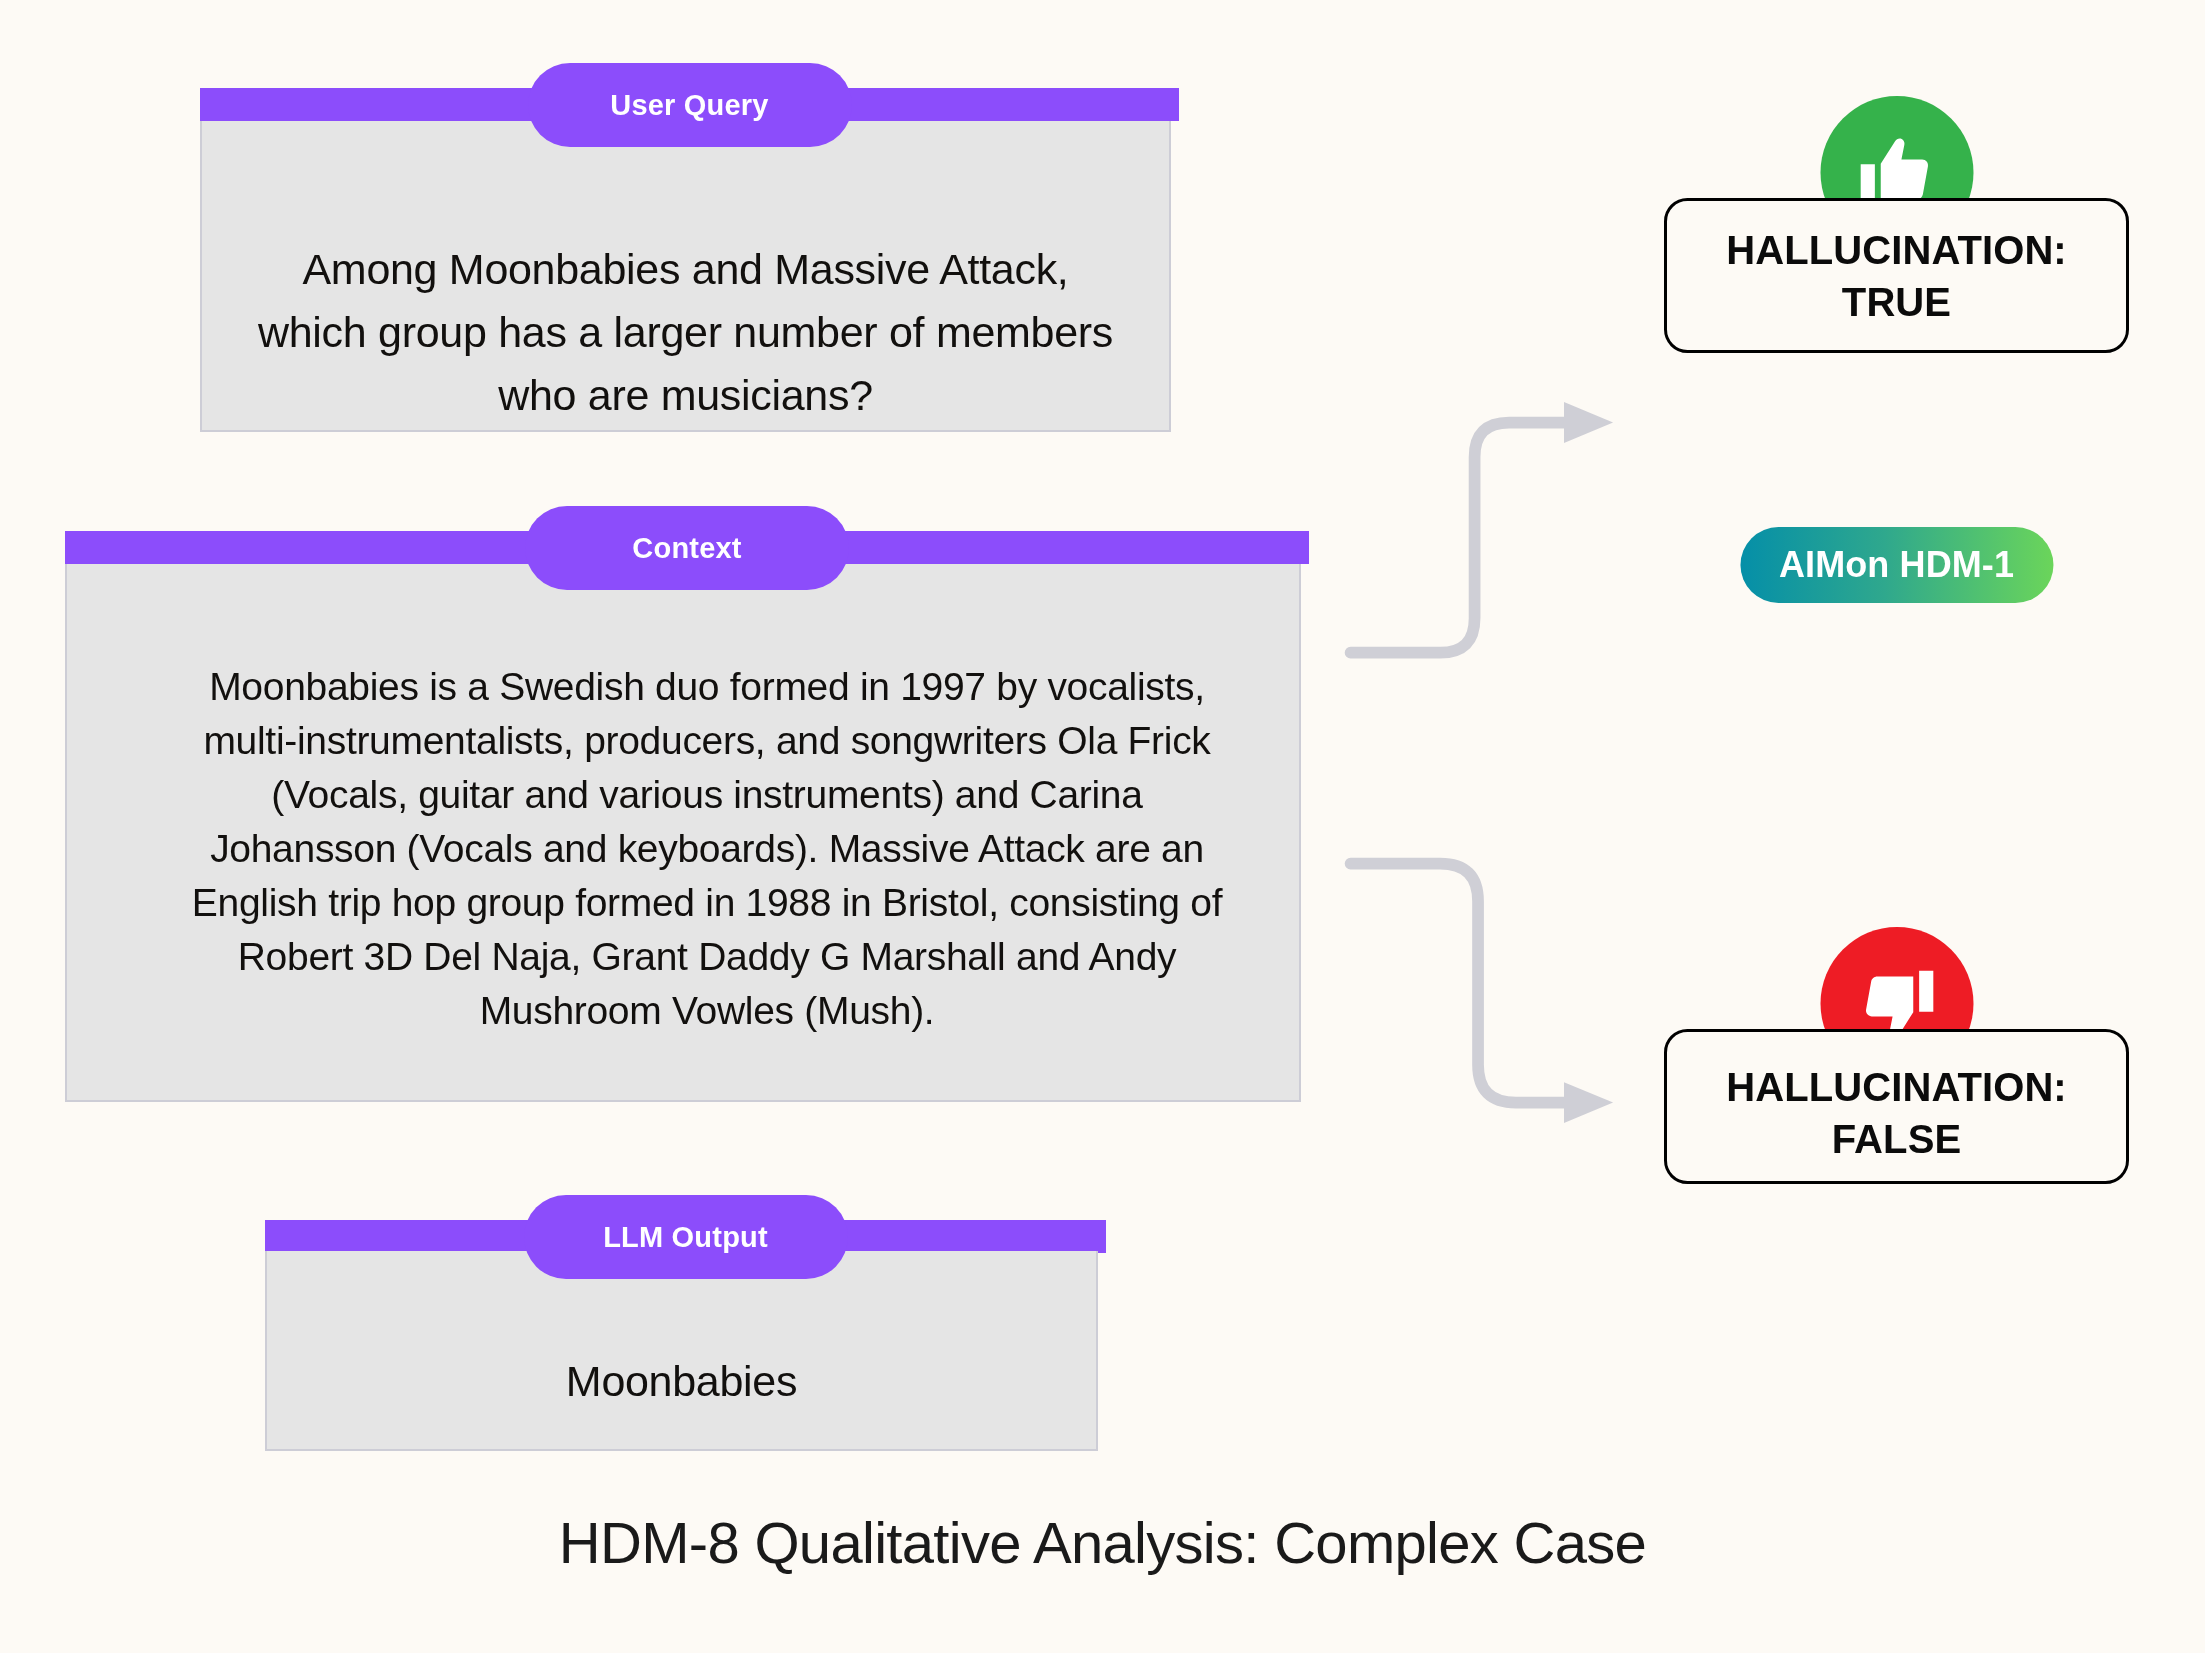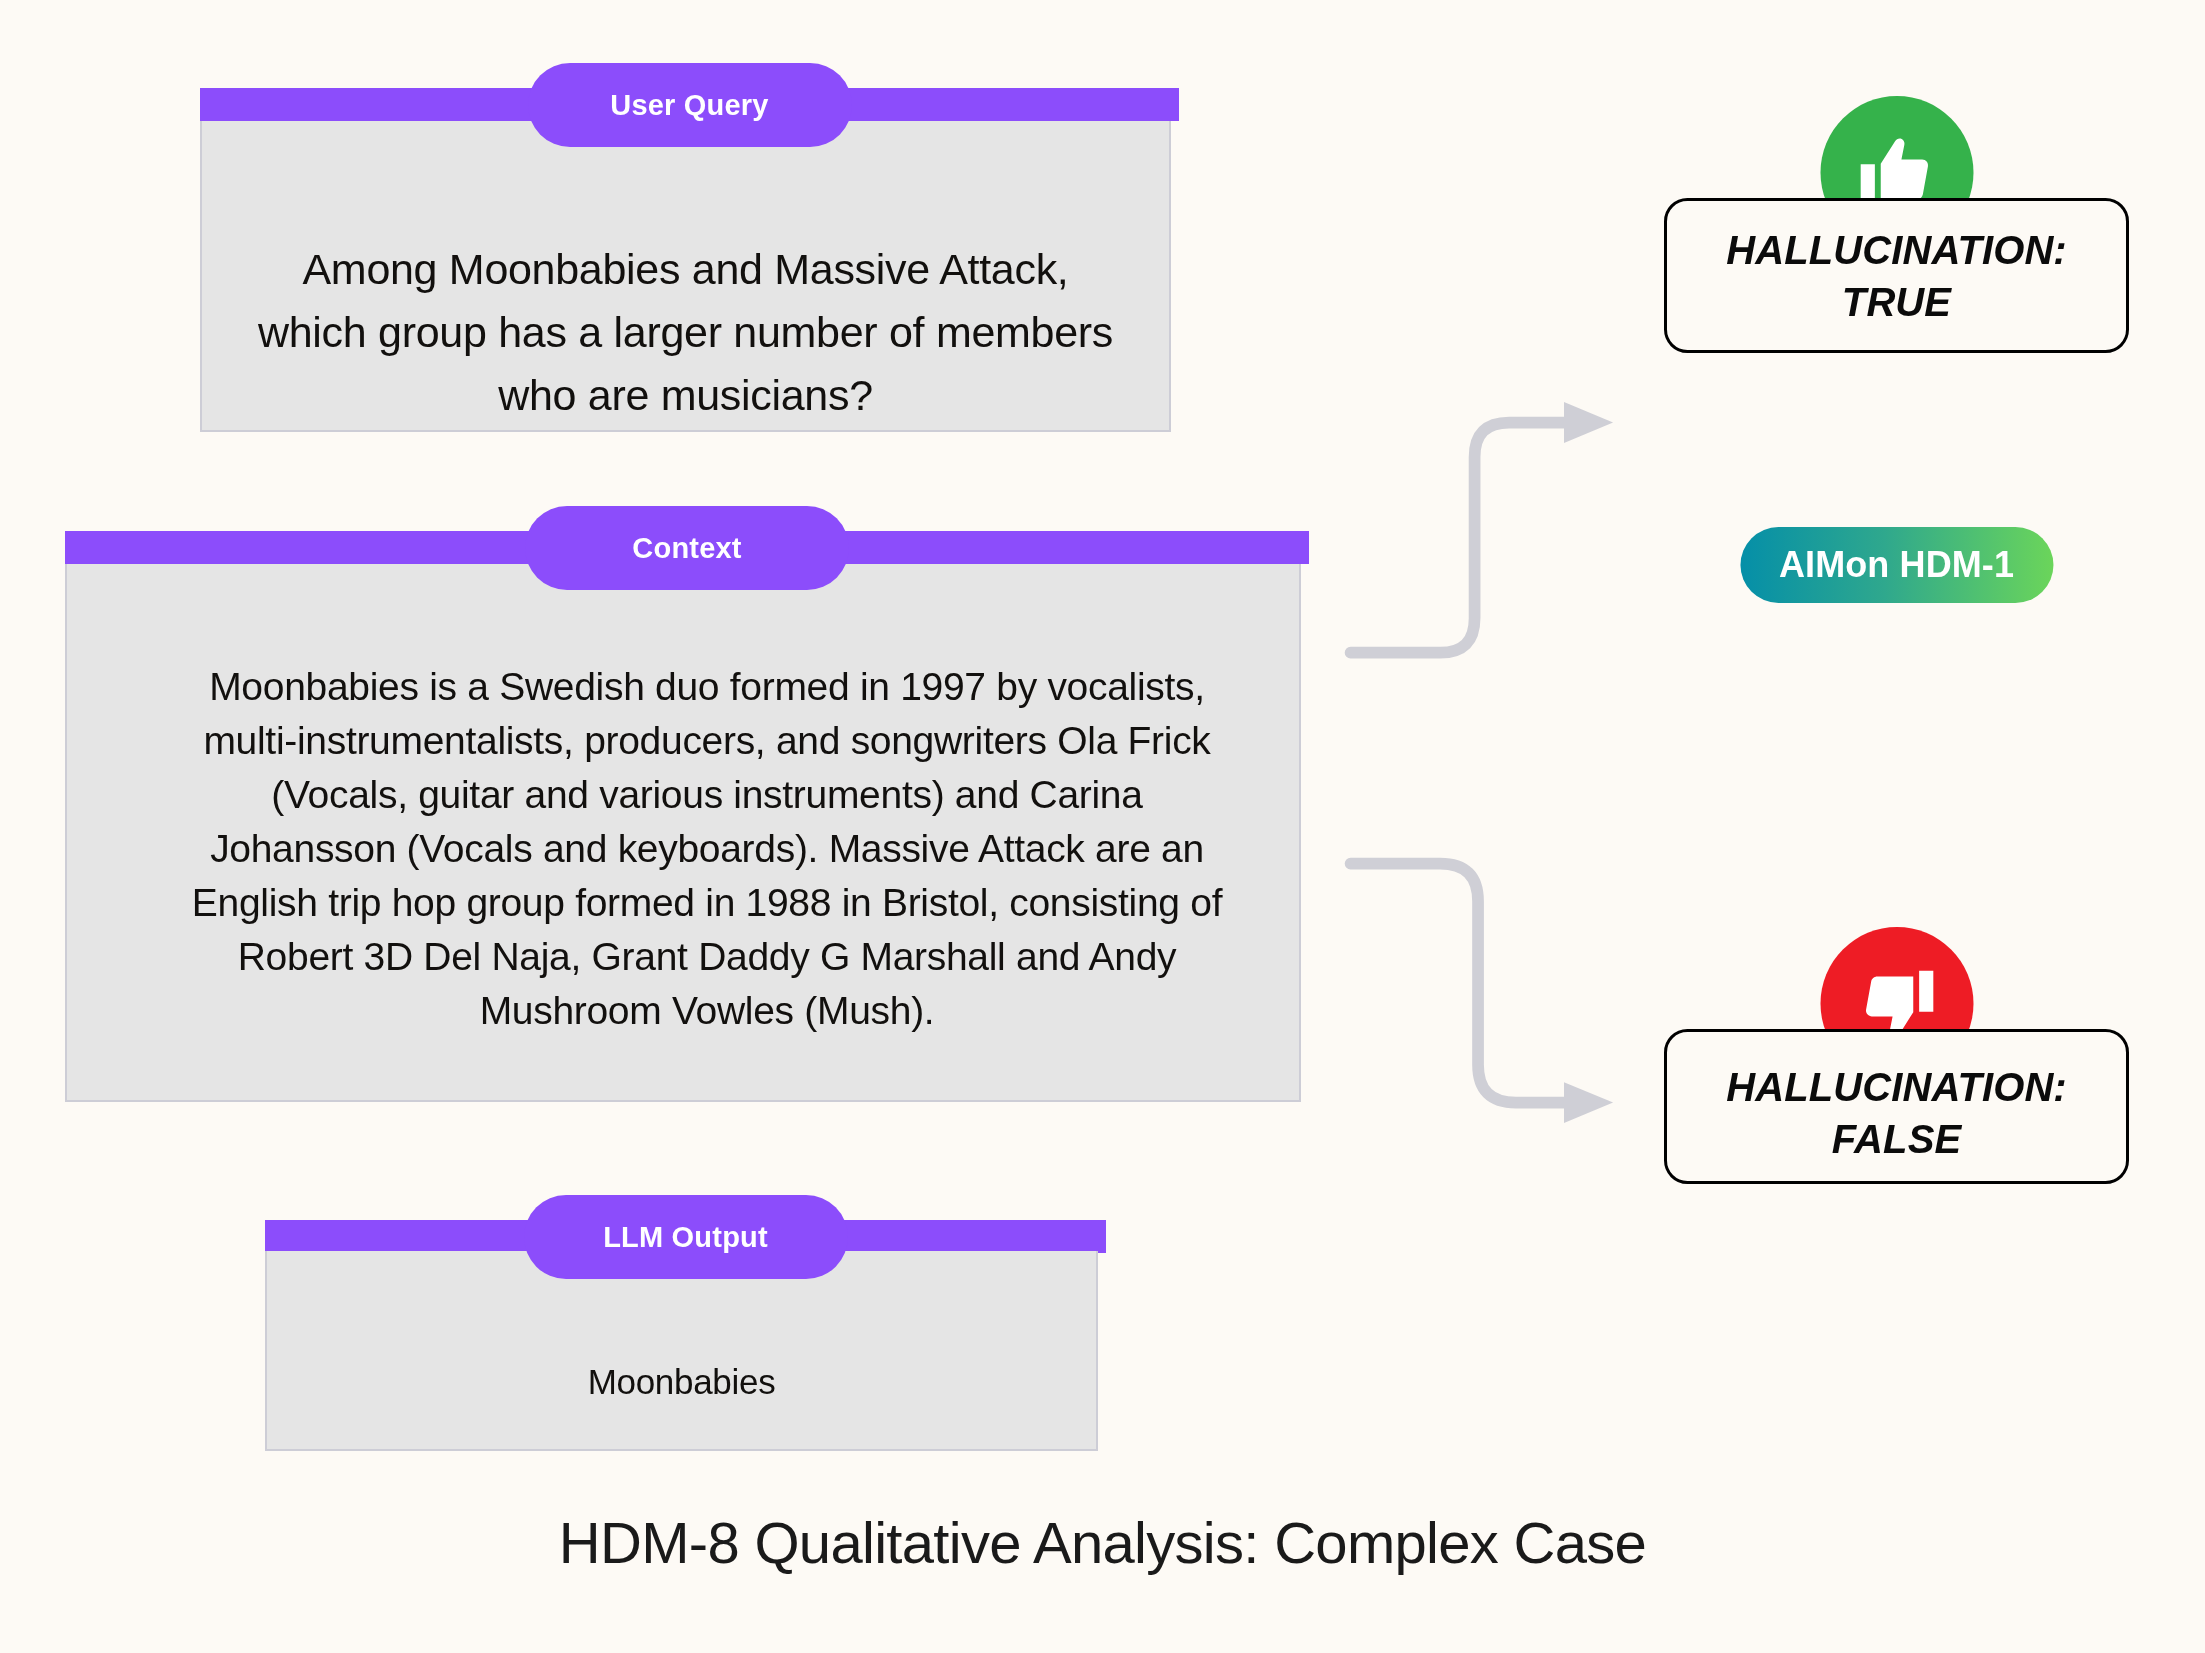--- a/index.html
+++ b/index.html
@@ -142,7 +142,6 @@
     text-align: center;
     z-index: 6;
     padding: 16.5px 13.8px;
-    font-style: italic;
   }
   .verdict-box span {
     font-size: 40px;

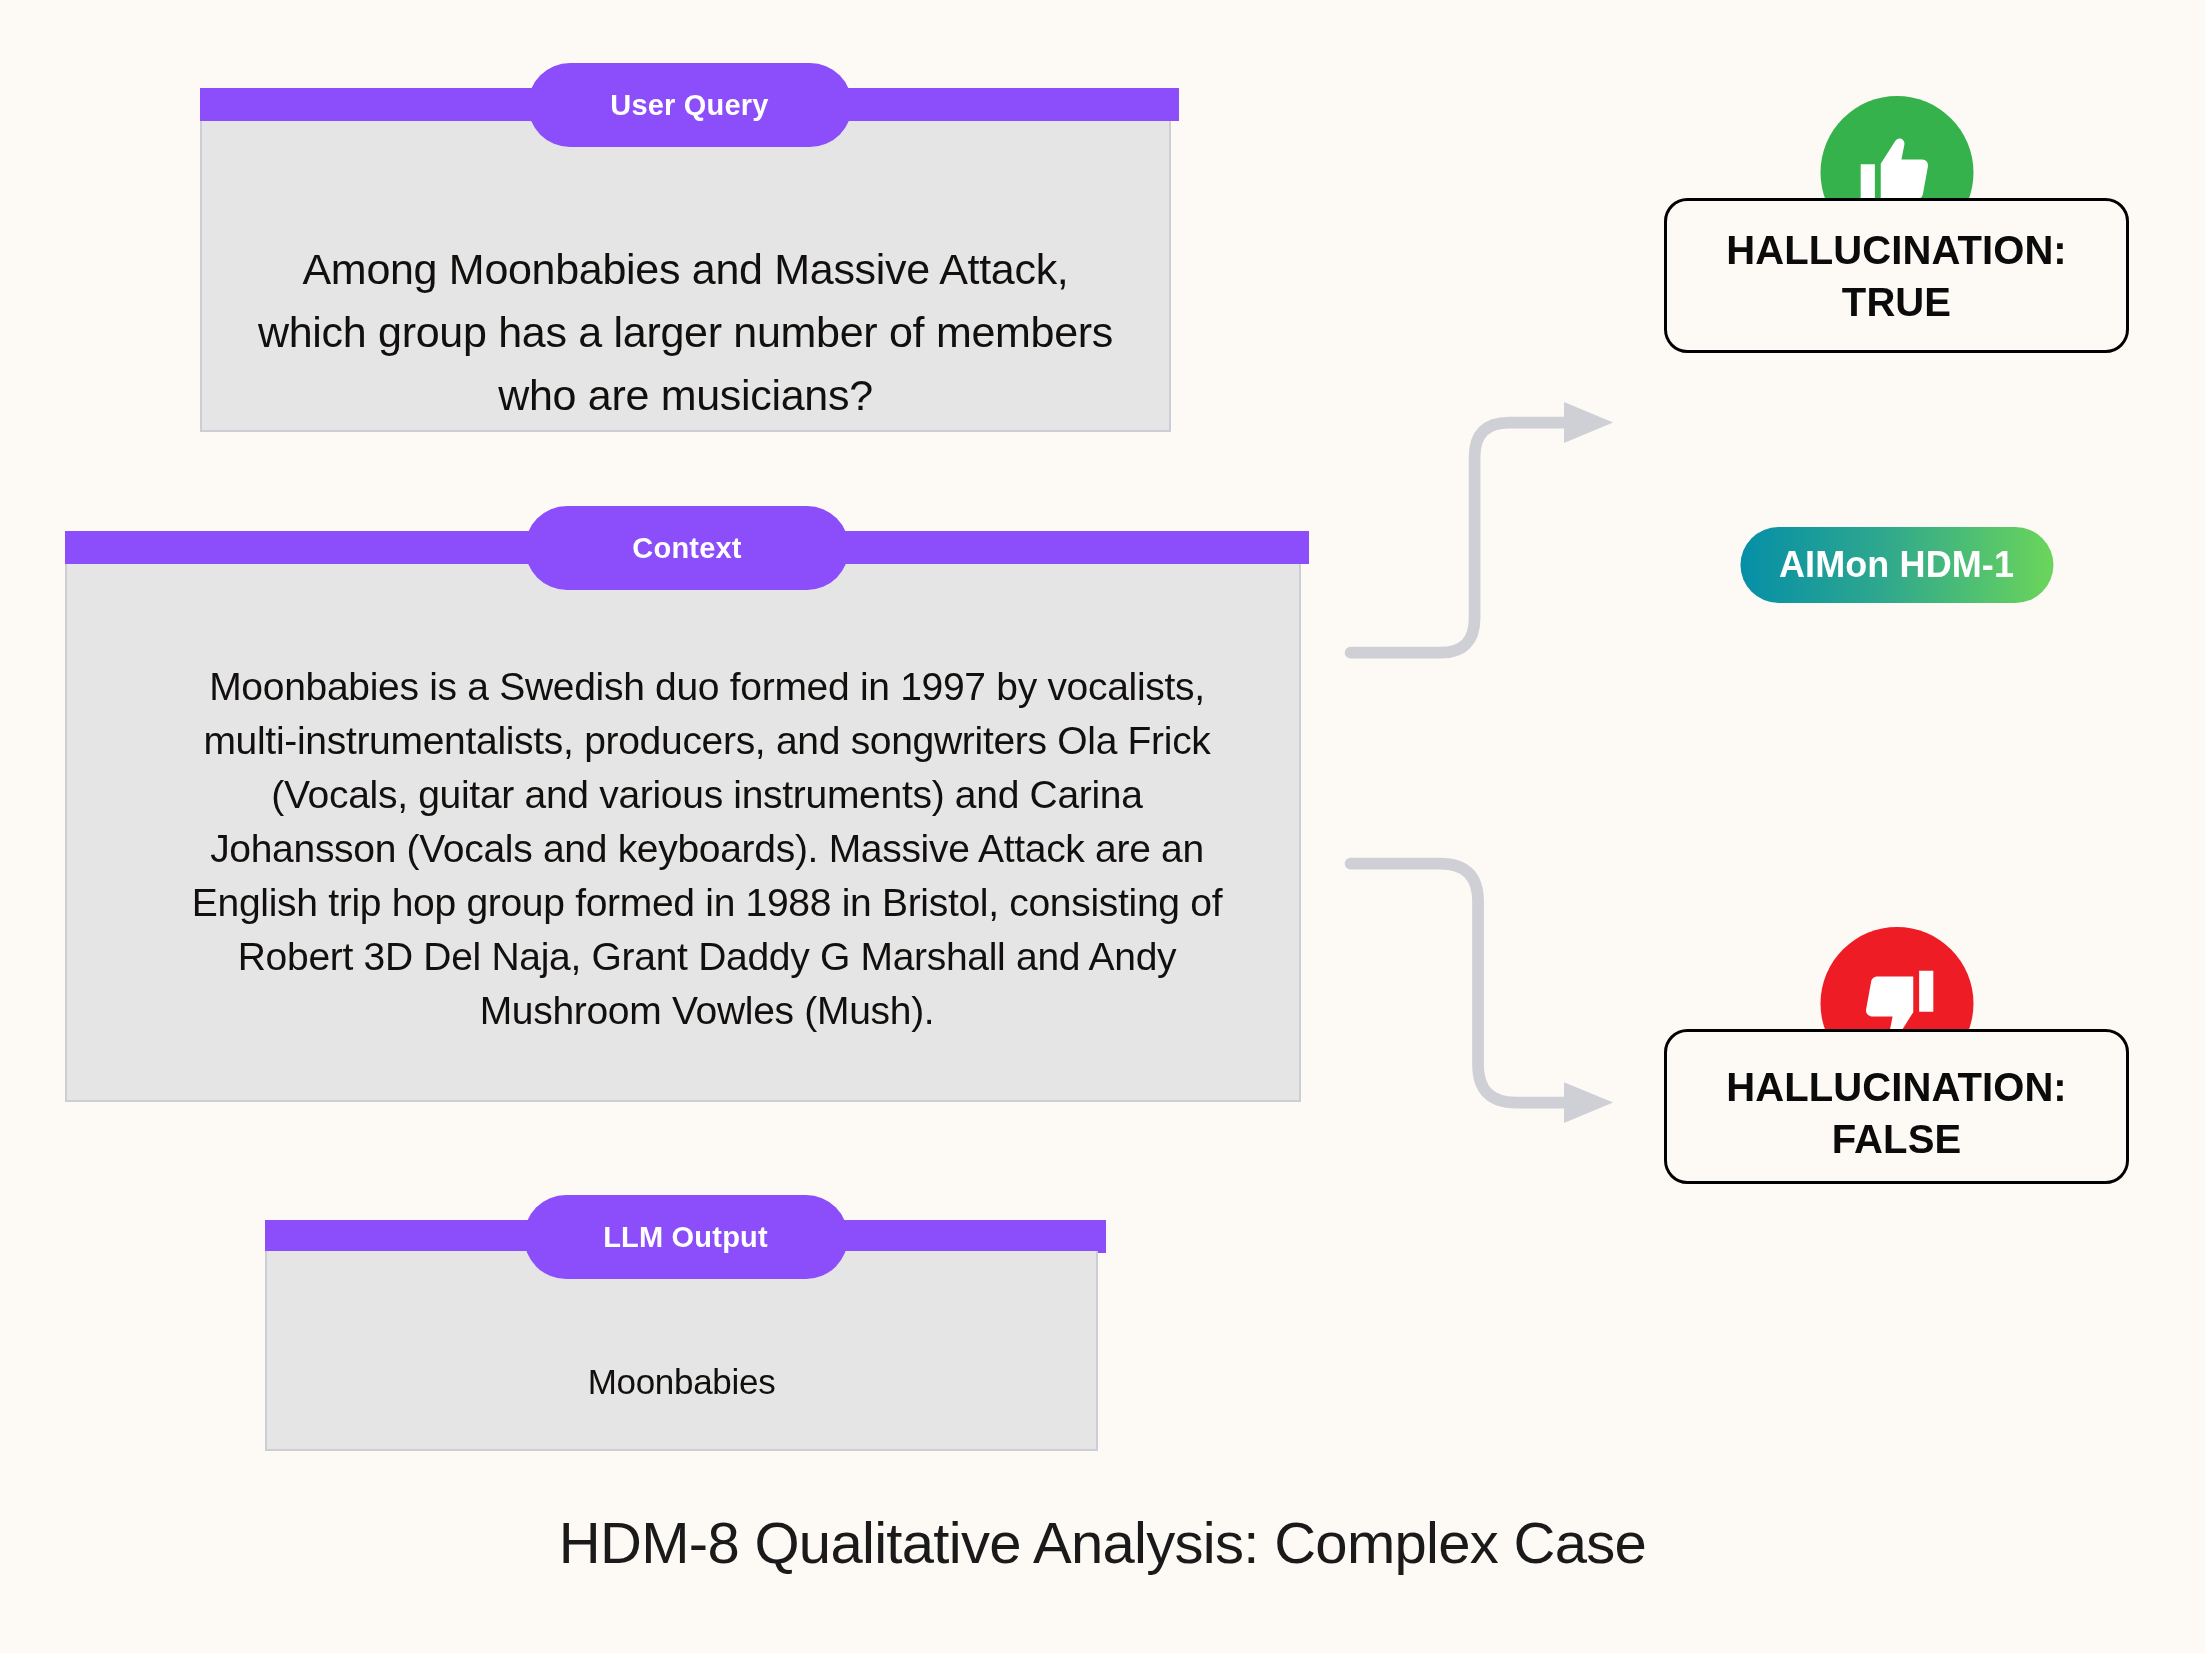--- a/index.html
+++ b/index.html
@@ -104,7 +104,7 @@
   }
   #panel-output .panel-text {
     top: 103px;
-    font-size: 35px;
+    font-size: 43px;
     line-height: 55px;
     letter-spacing: -0.3px;
   }

